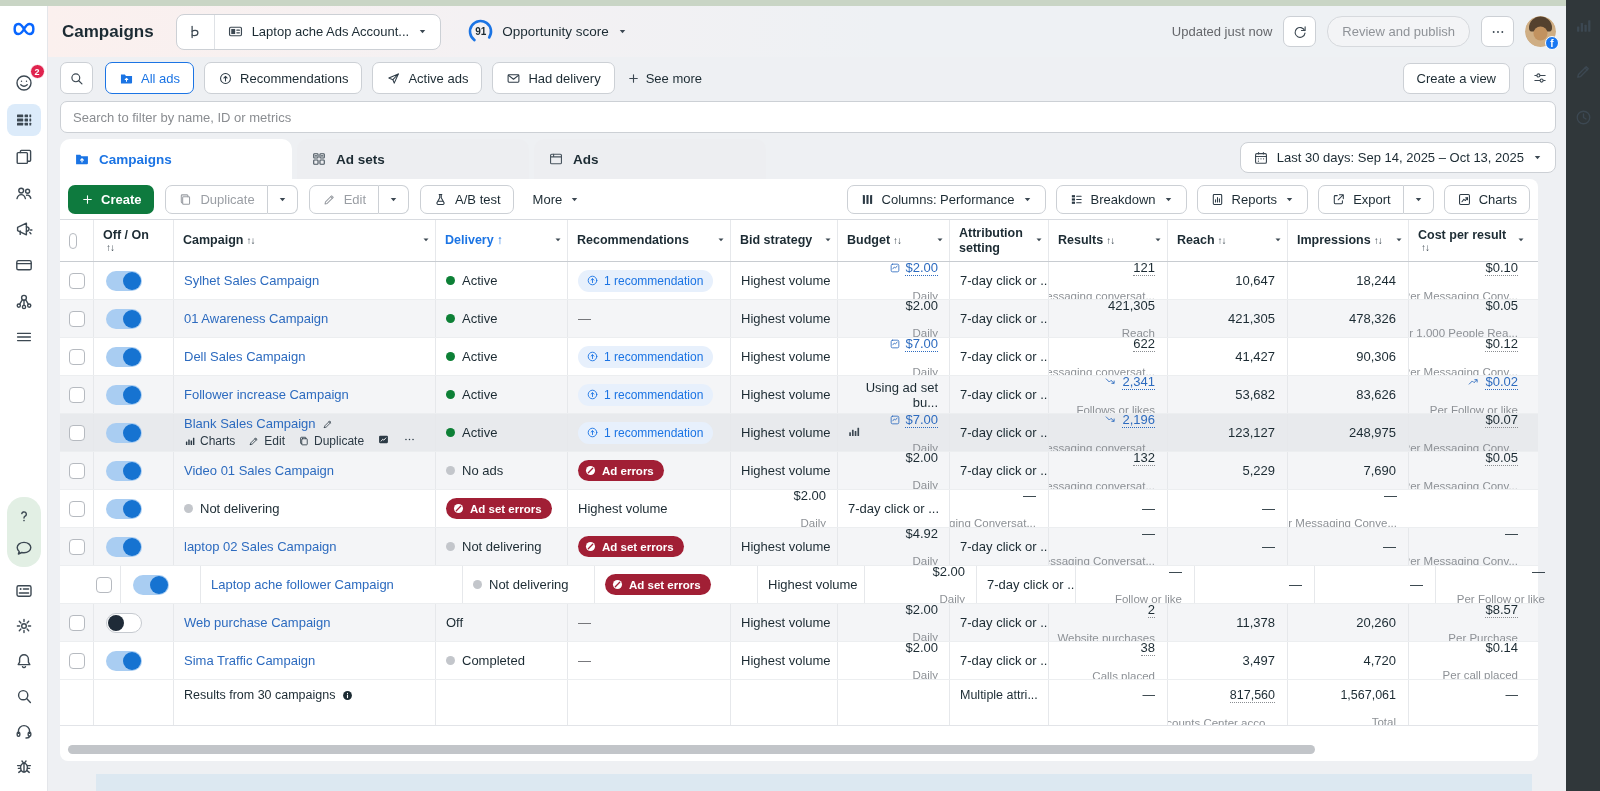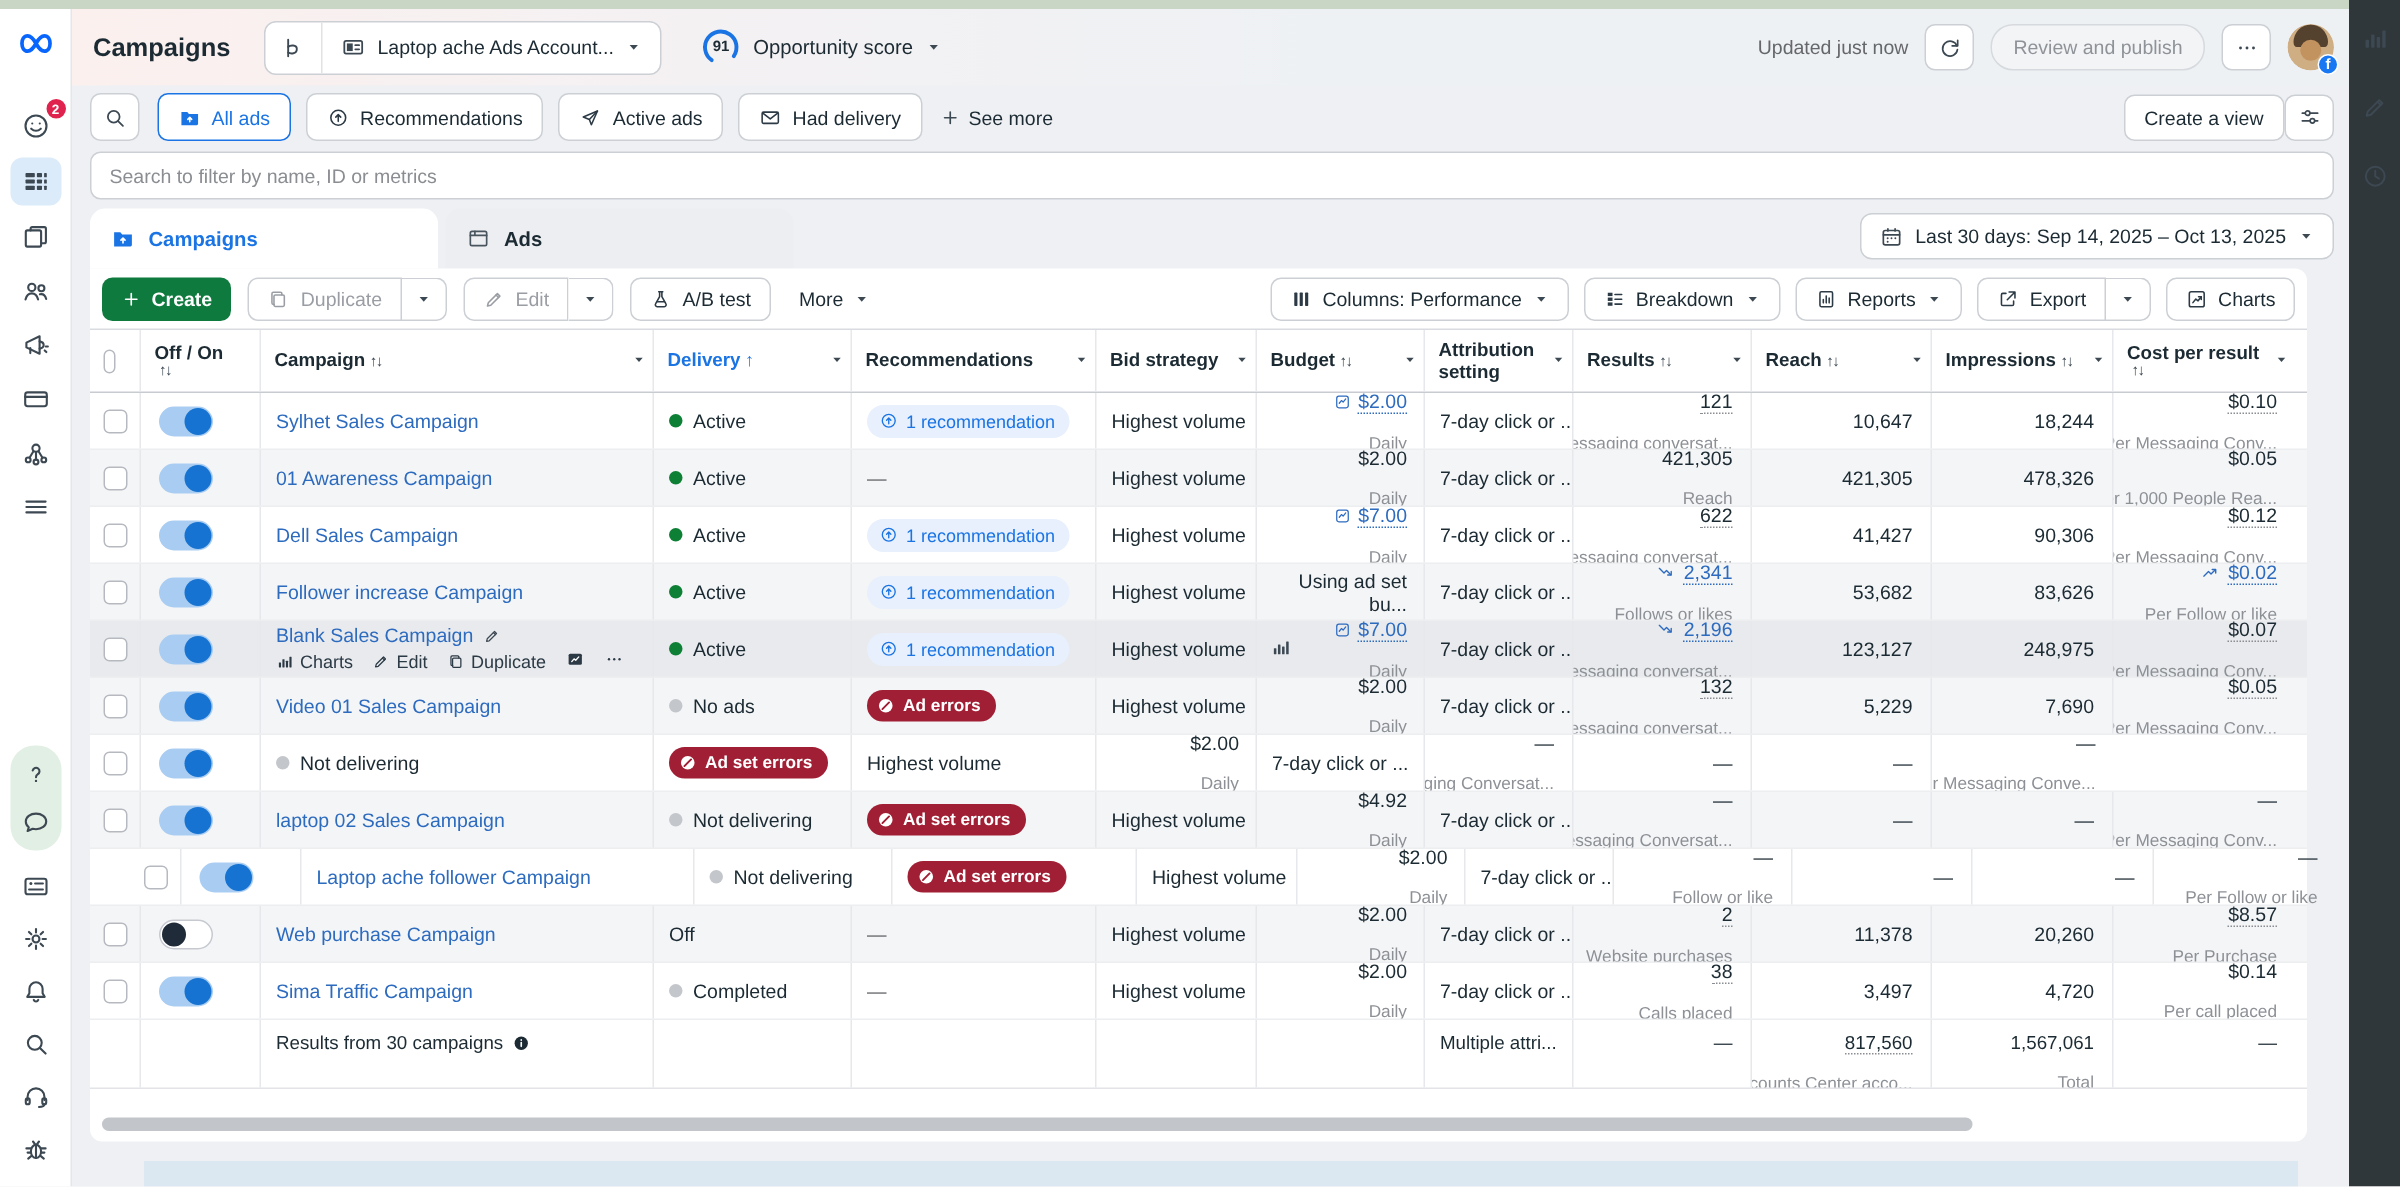--- a/index.html
+++ b/index.html
@@ -53,7 +53,7 @@
   .pill.active { border:1.5px solid #1b74e4; color:#1b74e4; font-weight:500; }
   .pill.active .p-ic { color:#1b74e4; }
   .see-more { display:flex; align-items:center; gap:6px; font-size:13px; margin-left:12px; cursor:pointer; color:#1c2b33; }
-  .filter-right { margin-left:auto; display:flex; align-items:center; gap:0; margin-right:10px; }
+  .filter-right { margin-left:auto; display:flex; align-items:center; gap:13px; margin-right:10px; }
   .create-view { height:31px; padding:0 13px; background:#fff; border:1px solid #ccd0d5; border-radius:7px; font-size:13px; display:flex; align-items:center; cursor:pointer; }
 
   

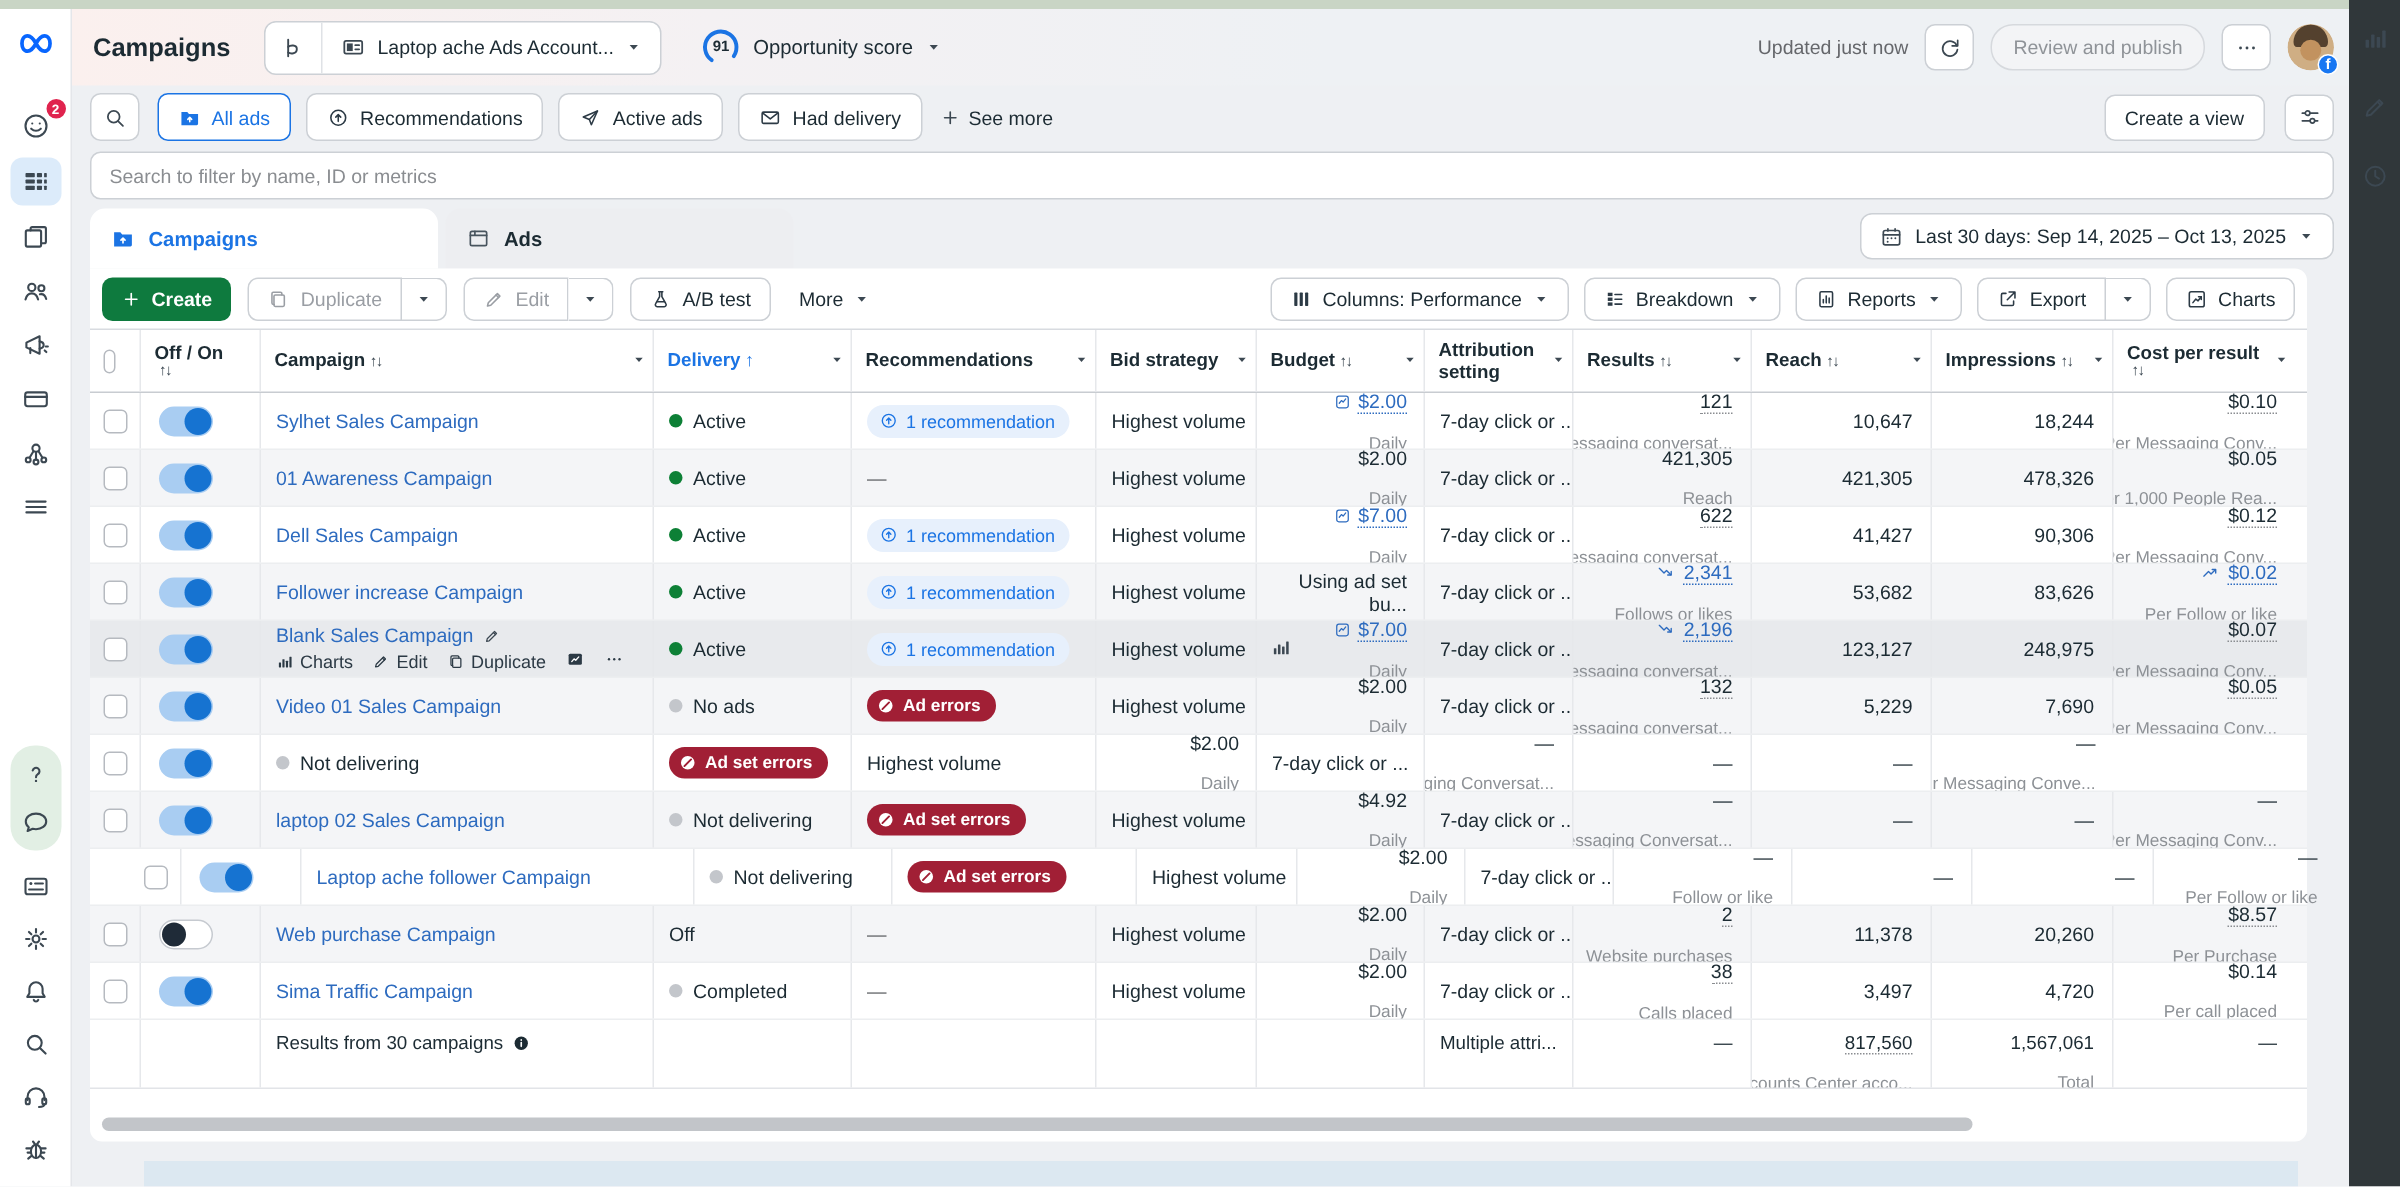--- a/index.html
+++ b/index.html
@@ -498,6 +498,18 @@
               </svg>
             </span>
             <span>Campaigns</span>
+          </div>
+          <div class="tab">
+            <span class="t-ic">
+              <svg width="16" height="16" viewBox="0 0 20 20" fill="none" stroke="currentColor" stroke-width="1.4" stroke-linecap="round" stroke-linejoin="round">
+                <rect x="3.4" y="3.4" width="5.4" height="5.4" rx="1"></rect>
+                <rect x="11.2" y="3.4" width="5.4" height="5.4" rx="1"></rect>
+                <rect x="3.4" y="11.2" width="5.4" height="5.4" rx="1"></rect>
+                <rect x="11.2" y="11.2" width="5.4" height="5.4" rx="1"></rect>
+                <path d="M5.1 6.1h2M12.9 6.1h2"></path>
+              </svg>
+            </span>
+            <span>Ad sets</span>
           </div>
           <div class="tab">
             <span class="t-ic">

